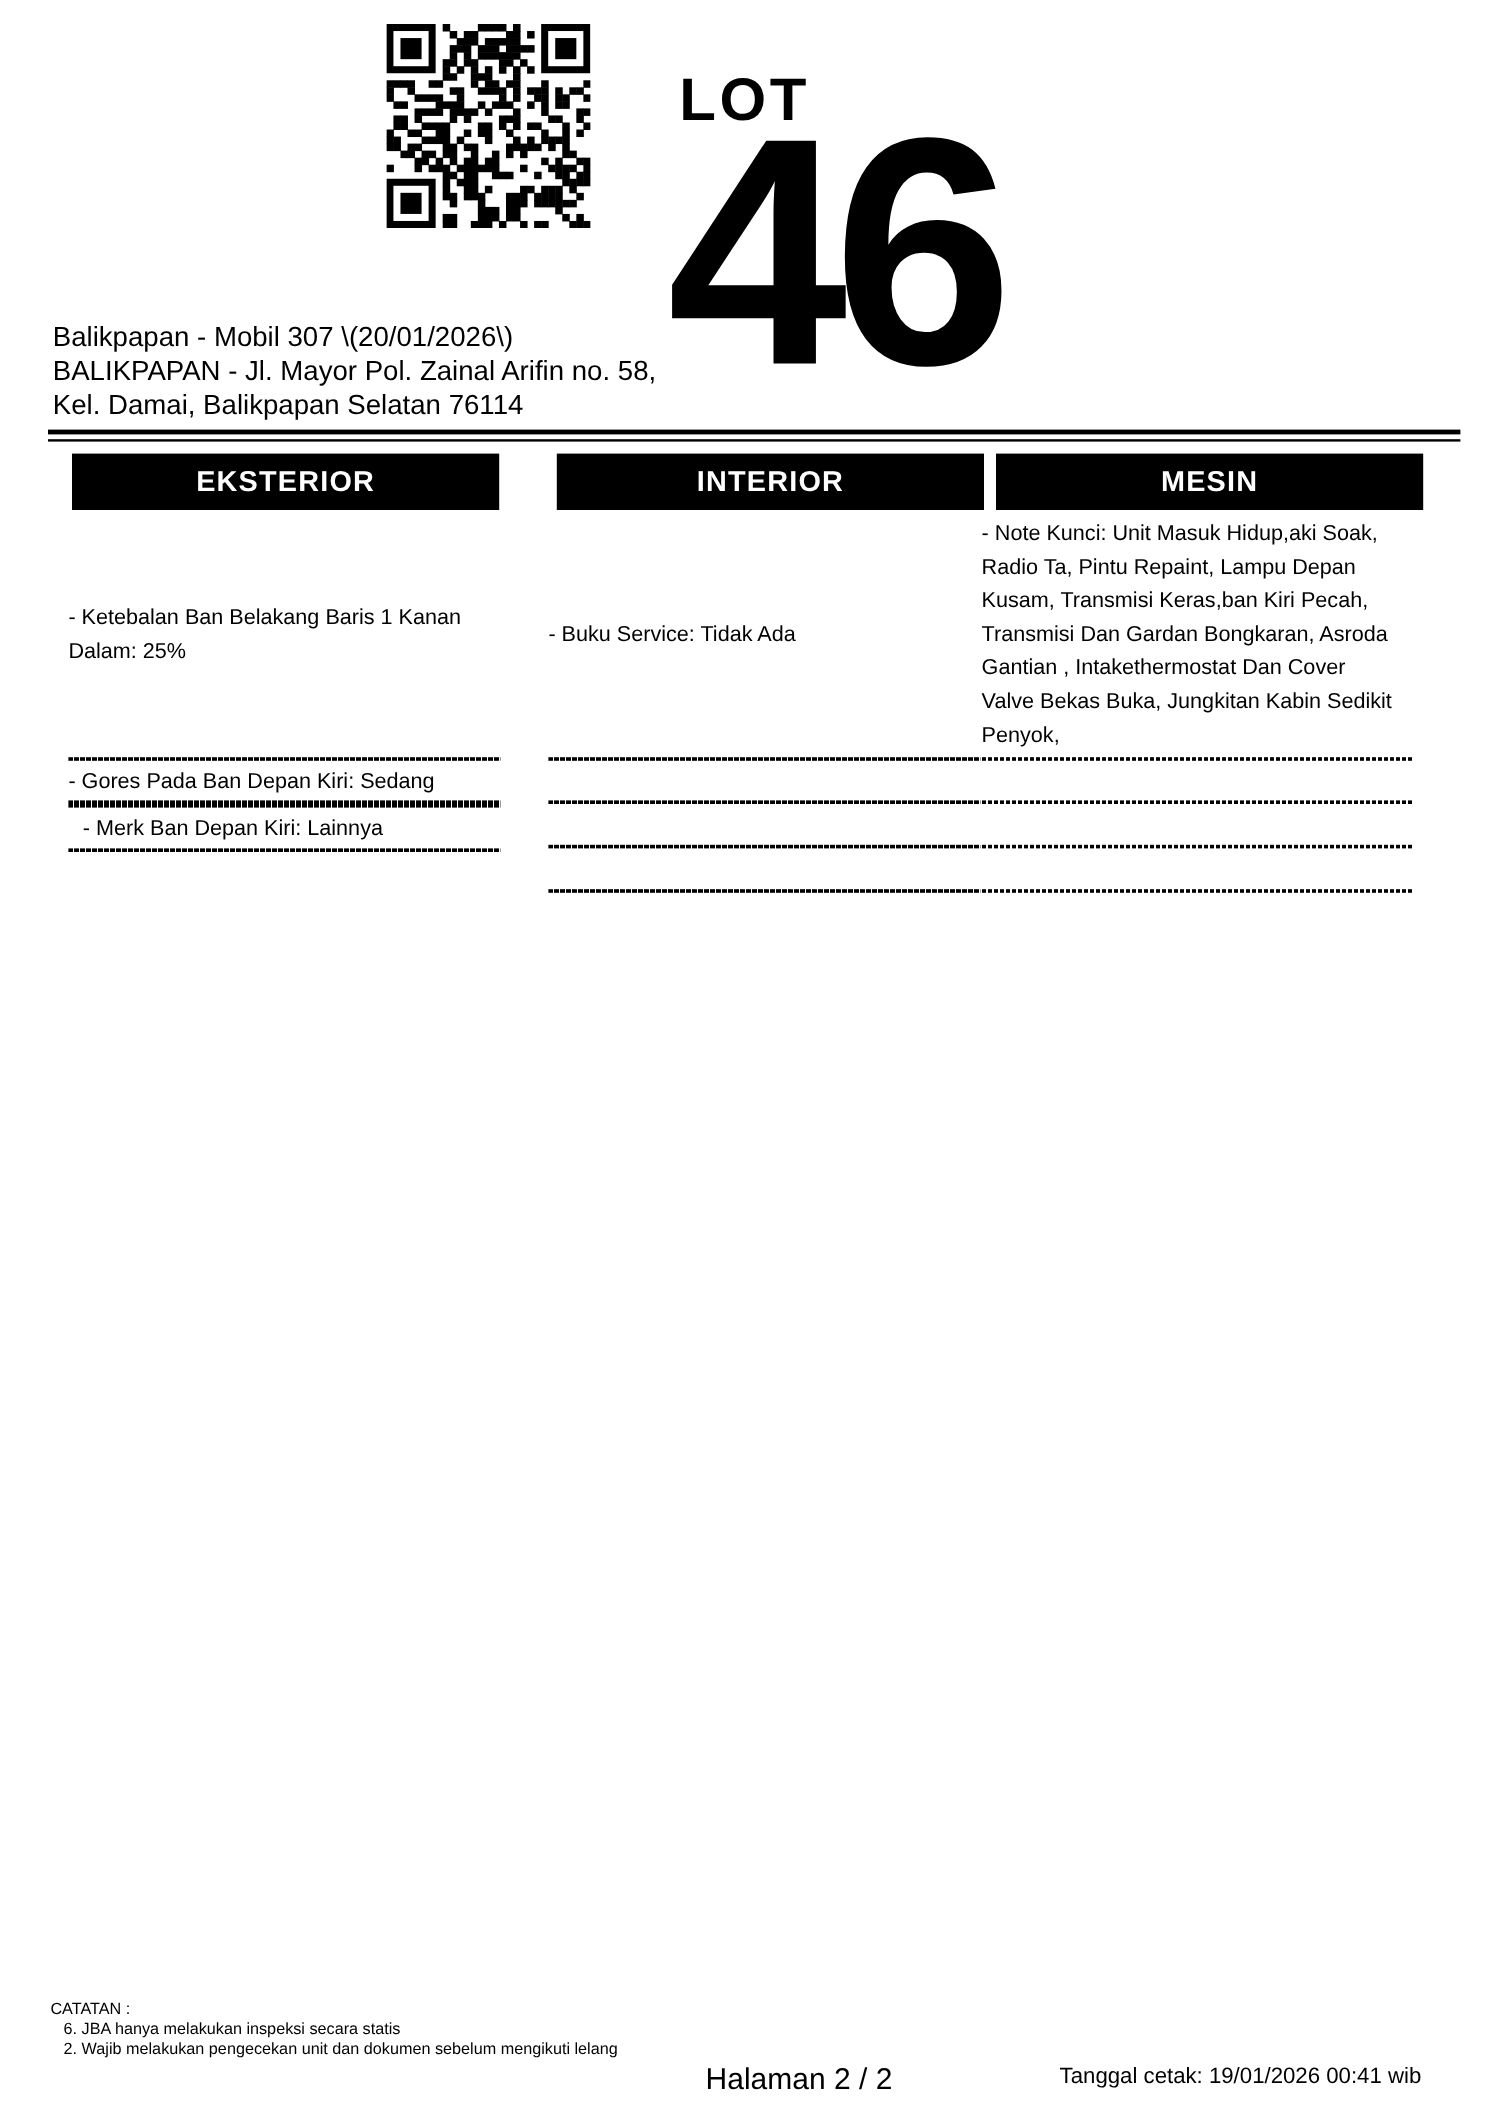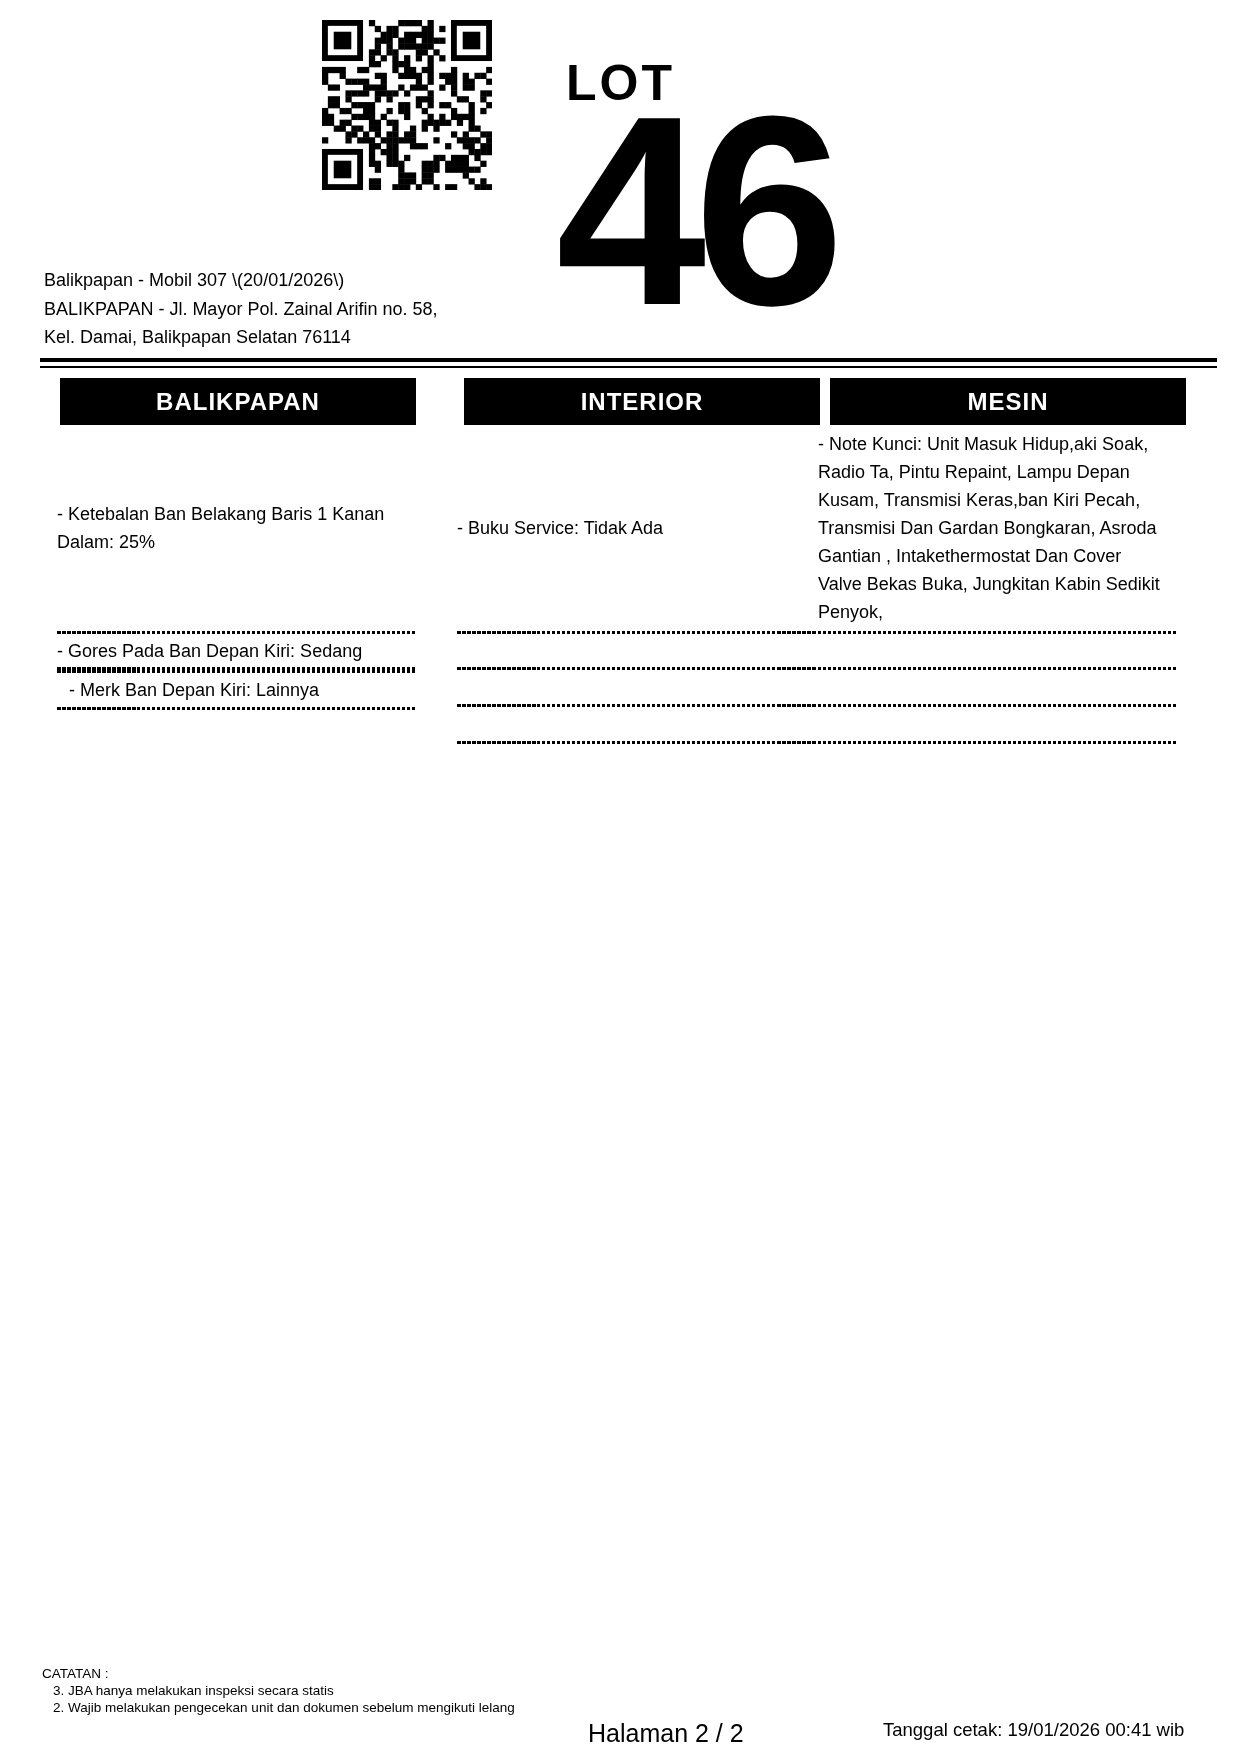--- a/index.html
+++ b/index.html
@@ -11,7 +11,7 @@
   .qr{left:322px;top:20px;width:170px;height:170px;}
   .lot-label{left:566px;top:58px;font-size:50px;font-weight:bold;letter-spacing:3px;line-height:1;}
   .lot-number{left:556px;top:76px;font-size:270px;font-weight:bold;letter-spacing:-12px;line-height:1;}
-  .addr{left:44px;top:266px;font-size:18px;line-height:28.5px;}
+  .addr{left:44px;top:266px;font-size:23px;line-height:28.5px;}
 
   
   .rule-thick{left:40px;top:358px;width:1177px;height:4px;background:#000;}

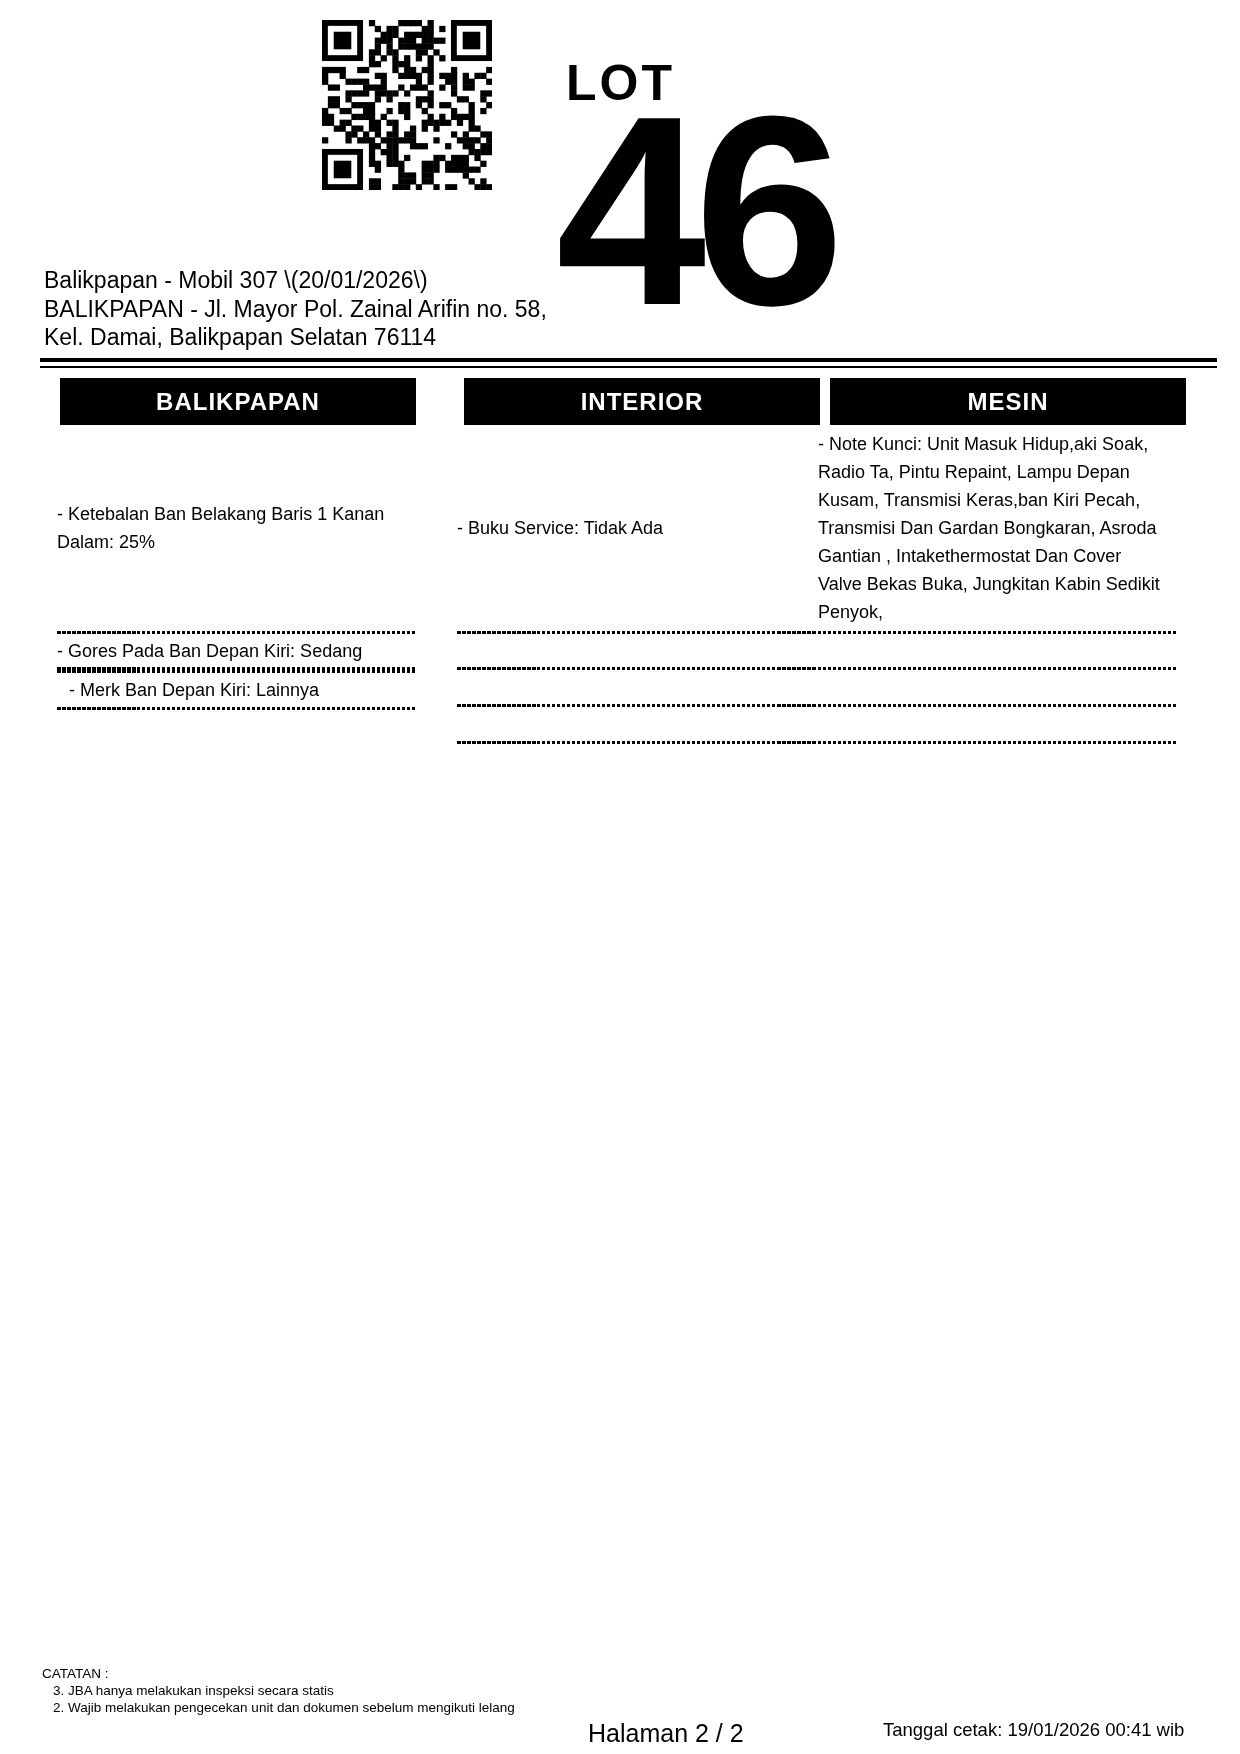--- a/index.html
+++ b/index.html
@@ -387,7 +387,7 @@
 
   <div class="col col-1">
     <div class="col-header">
-      <span>BALIKPAPAN</span>
+      <span>EKSTERIOR</span>
     </div>
     <div class="row r1">
       <div class="cell">- Ketebalan Ban Belakang Baris 1 Kanan Dalam: 25%</div>

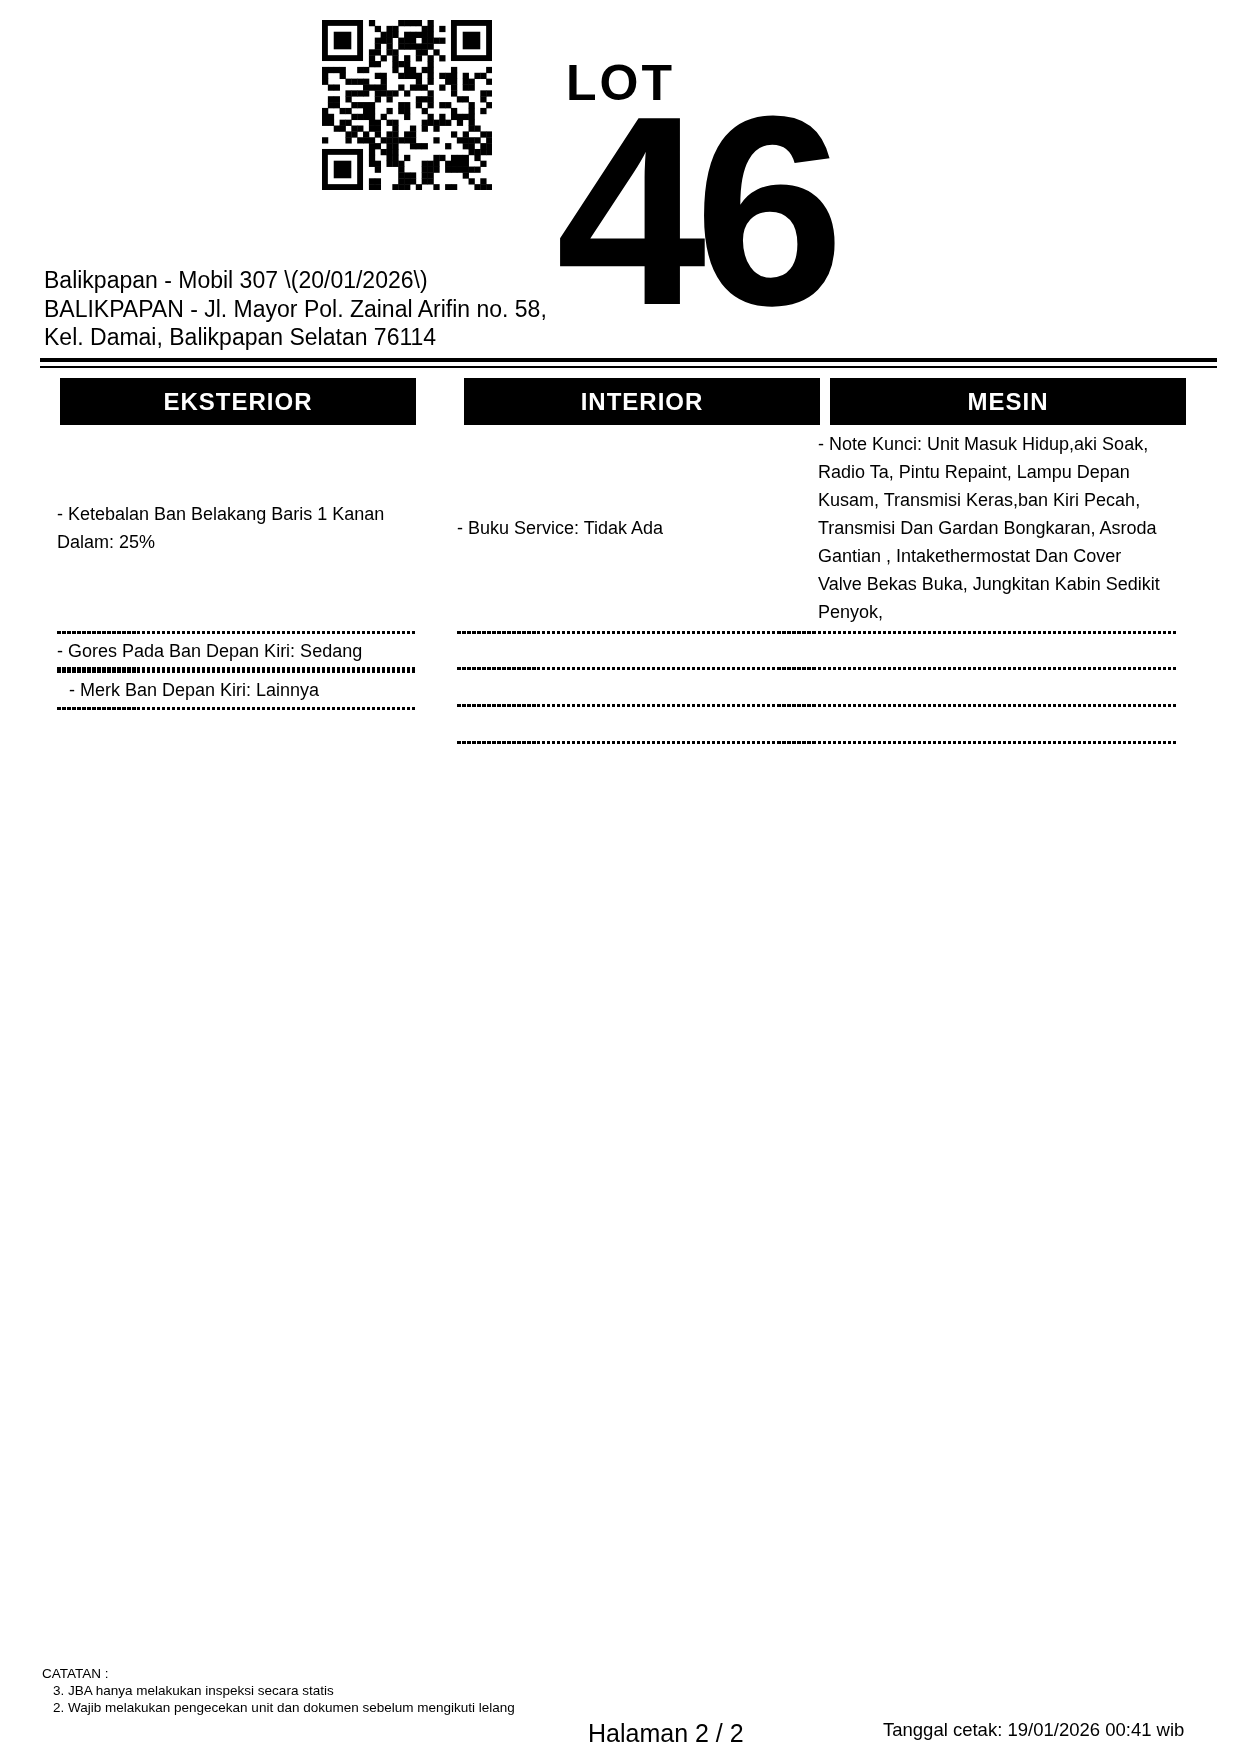--- a/index.html
+++ b/index.html
@@ -451,7 +451,7 @@
   <div class="abs notes">
     <div>CATATAN :</div>
     <div class="notes-items">
-      <div>3. JBA hanya melakukan inspeksi secara statis</div>
+      <div>6. JBA hanya melakukan inspeksi secara statis</div>
       <div>2. Wajib melakukan pengecekan unit dan dokumen sebelum mengikuti lelang</div>
     </div>
   </div>

